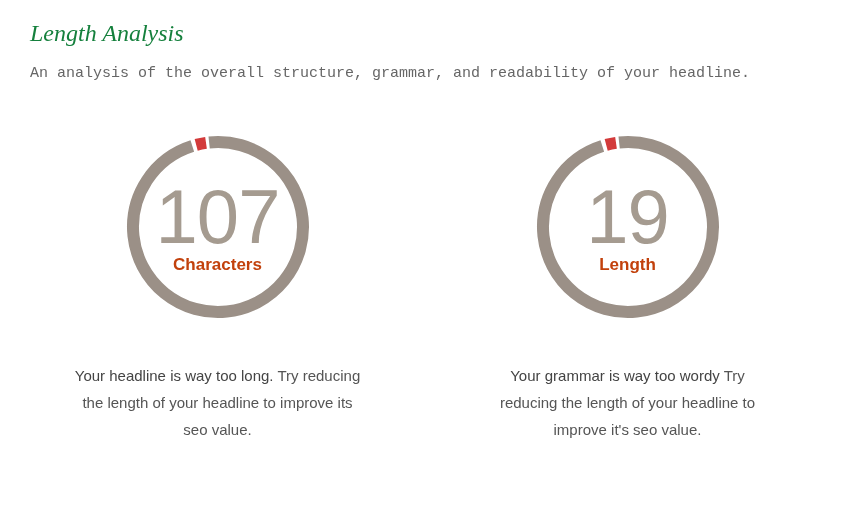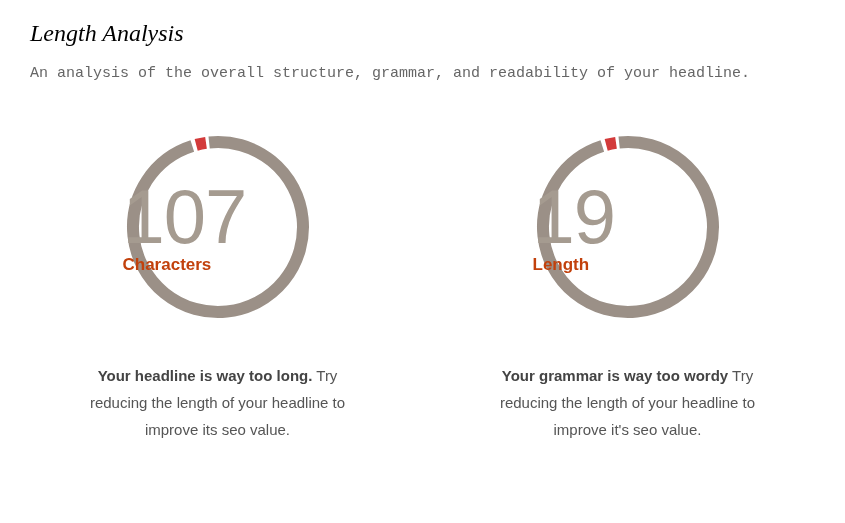--- a/index.html
+++ b/index.html
@@ -14,7 +14,7 @@
   .section-title {
     font-size: 24px;
     font-weight: 400;
-    color: #000000;
+    color: #15803d;
     font-style: italic;
     font-family: Georgia, serif;
     margin-bottom: 18px;

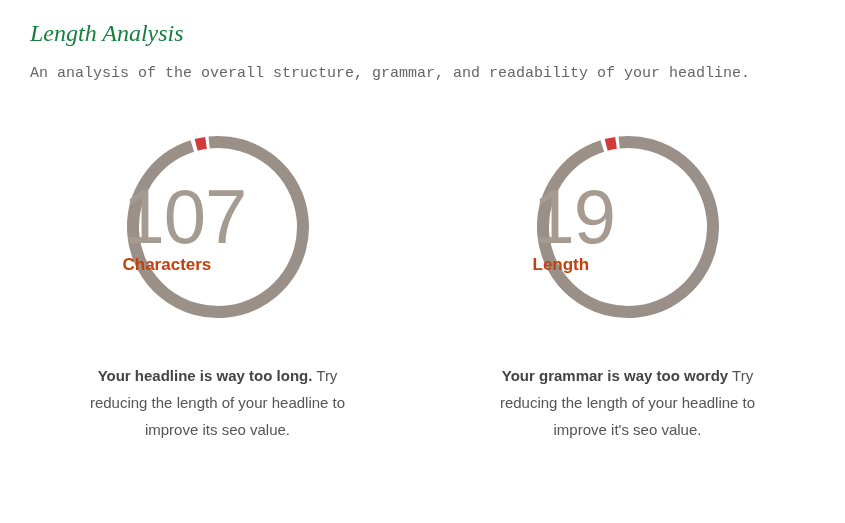--- a/index.html
+++ b/index.html
@@ -56,6 +56,7 @@
     height: 190px;
     display: flex;
     flex-direction: column;
+    align-items: center;
     justify-content: center;
   }
   .gauge-value {

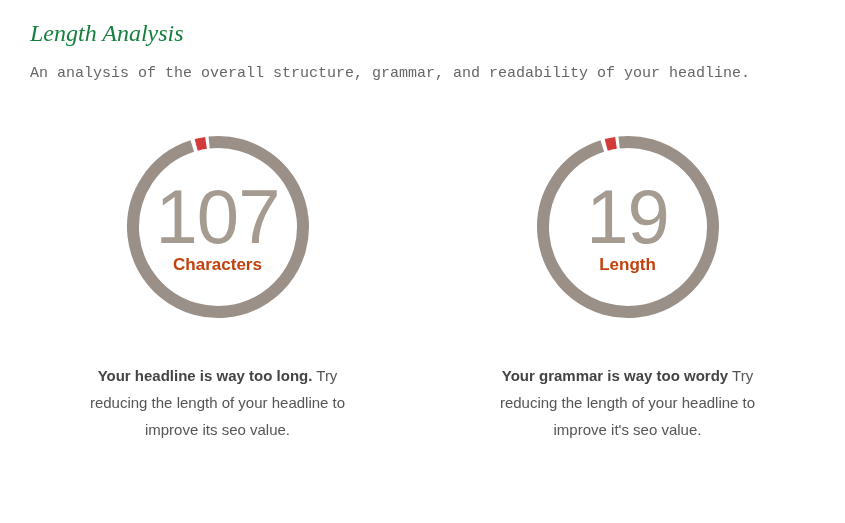--- a/index.html
+++ b/index.html
@@ -83,7 +83,7 @@
     padding: 0 10px;
   }
   .feedback .bold {
-    font-weight: 700;
+    font-weight: 400;
     color: #444;
   }
 </style>

